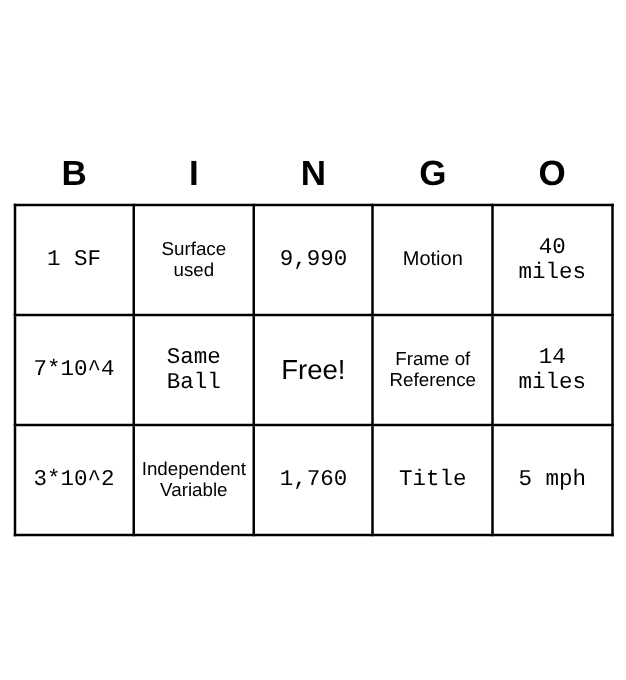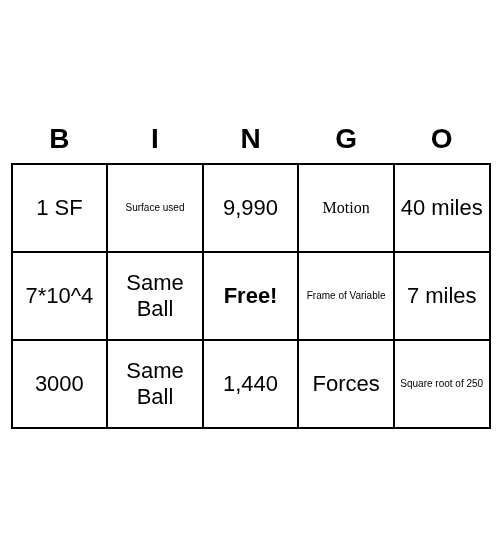--- a/index.html
+++ b/index.html
@@ -43,8 +43,9 @@
     }
 
     .cell-large {
-      font-size: 22px;
+      font-size: 18px;
       font-weight: normal;
+      font-family: Liberation Mono, monospace;
     }
 
     .cell-medium {

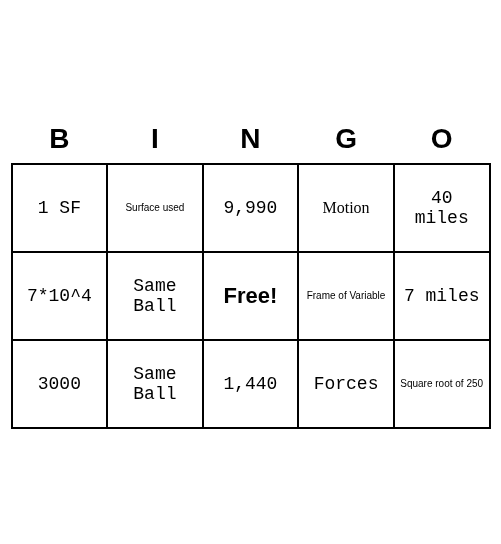--- a/index.html
+++ b/index.html
@@ -55,7 +55,7 @@
     }
 
     .cell-small {
-      font-size: 10px;
+      font-size: 15px;
       font-weight: normal;
     }
 

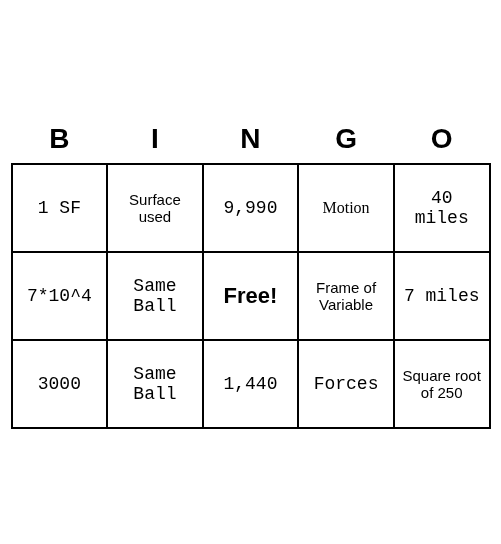--- a/index.html
+++ b/index.html
@@ -51,7 +51,6 @@
     .cell-medium {
       font-size: 16px;
       font-weight: normal;
-      font-family: Liberation Serif, serif;
     }
 
     .cell-small {

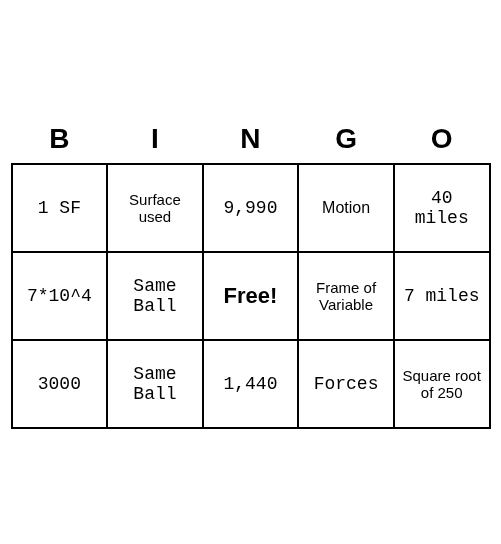--- a/index.html
+++ b/index.html
@@ -60,7 +60,7 @@
 
     .cell-free {
       font-size: 22px;
-      font-weight: bold;
+      font-weight: normal;
       margin-top: 31px;
     }
   </style>

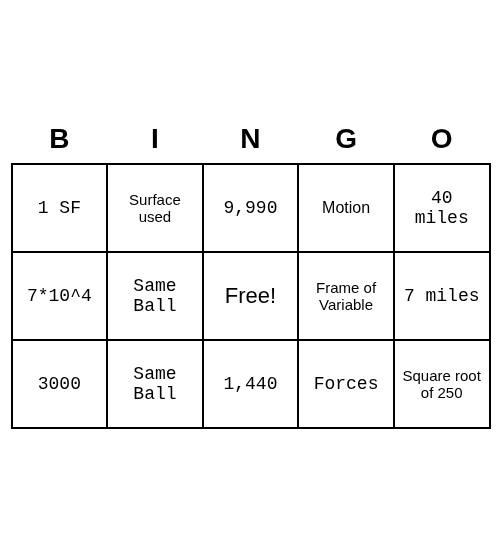--- a/index.html
+++ b/index.html
@@ -89,7 +89,7 @@
         <td class="cell-large">7*10^4</td>
         <td class="cell-large">Same Ball</td>
         <td class="cell-free">Free!</td>
-        <td class="cell-small">Frame of Variable</td>
+        <td class="cell-small">Frame of Reference</td>
         <td class="cell-large">7 miles</td>
       </tr>
       <tr>

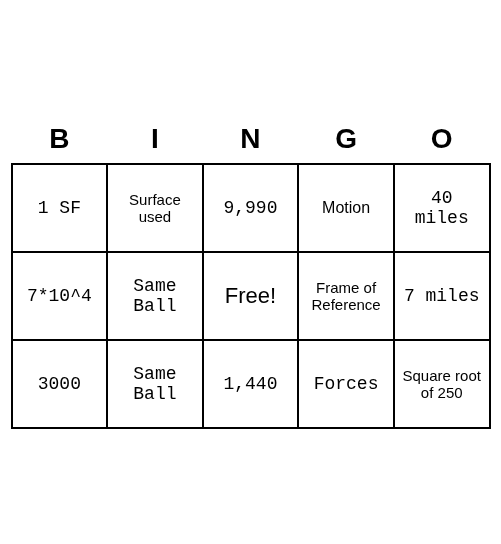--- a/index.html
+++ b/index.html
@@ -90,7 +90,7 @@
         <td class="cell-large">Same Ball</td>
         <td class="cell-free">Free!</td>
         <td class="cell-small">Frame of Reference</td>
-        <td class="cell-large">7 miles</td>
+        <td class="cell-large">14 miles</td>
       </tr>
       <tr>
         <td class="cell-large">3000</td>

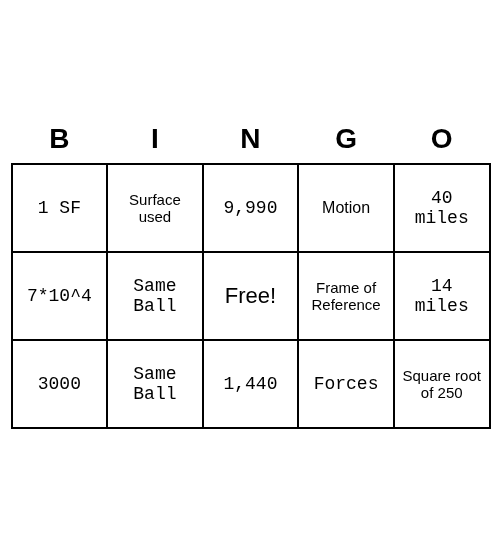--- a/index.html
+++ b/index.html
@@ -93,6 +93,13 @@
         <td class="cell-large">14 miles</td>
       </tr>
       <tr>
+        <td class="cell-large">3*10^2</td>
+        <td class="cell-small">Independent Variable</td>
+        <td class="cell-large">1,760</td>
+        <td class="cell-large">Title</td>
+        <td class="cell-large">5 mph</td>
+      </tr>
+      <tr>
         <td class="cell-large">3000</td>
         <td class="cell-large">Same Ball</td>
         <td class="cell-large">1,440</td>

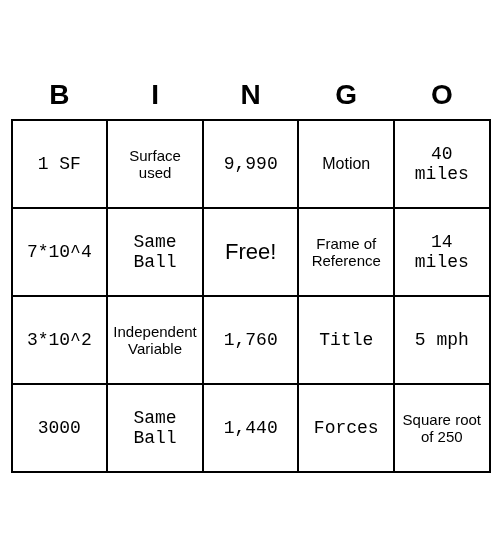--- a/index.html
+++ b/index.html
@@ -99,13 +99,6 @@
         <td class="cell-large">Title</td>
         <td class="cell-large">5 mph</td>
       </tr>
-      <tr>
-        <td class="cell-large">3000</td>
-        <td class="cell-large">Same Ball</td>
-        <td class="cell-large">1,440</td>
-        <td class="cell-large">Forces</td>
-        <td class="cell-small">Square root of 250</td>
-      </tr>
     </tbody>
 </table>
 

